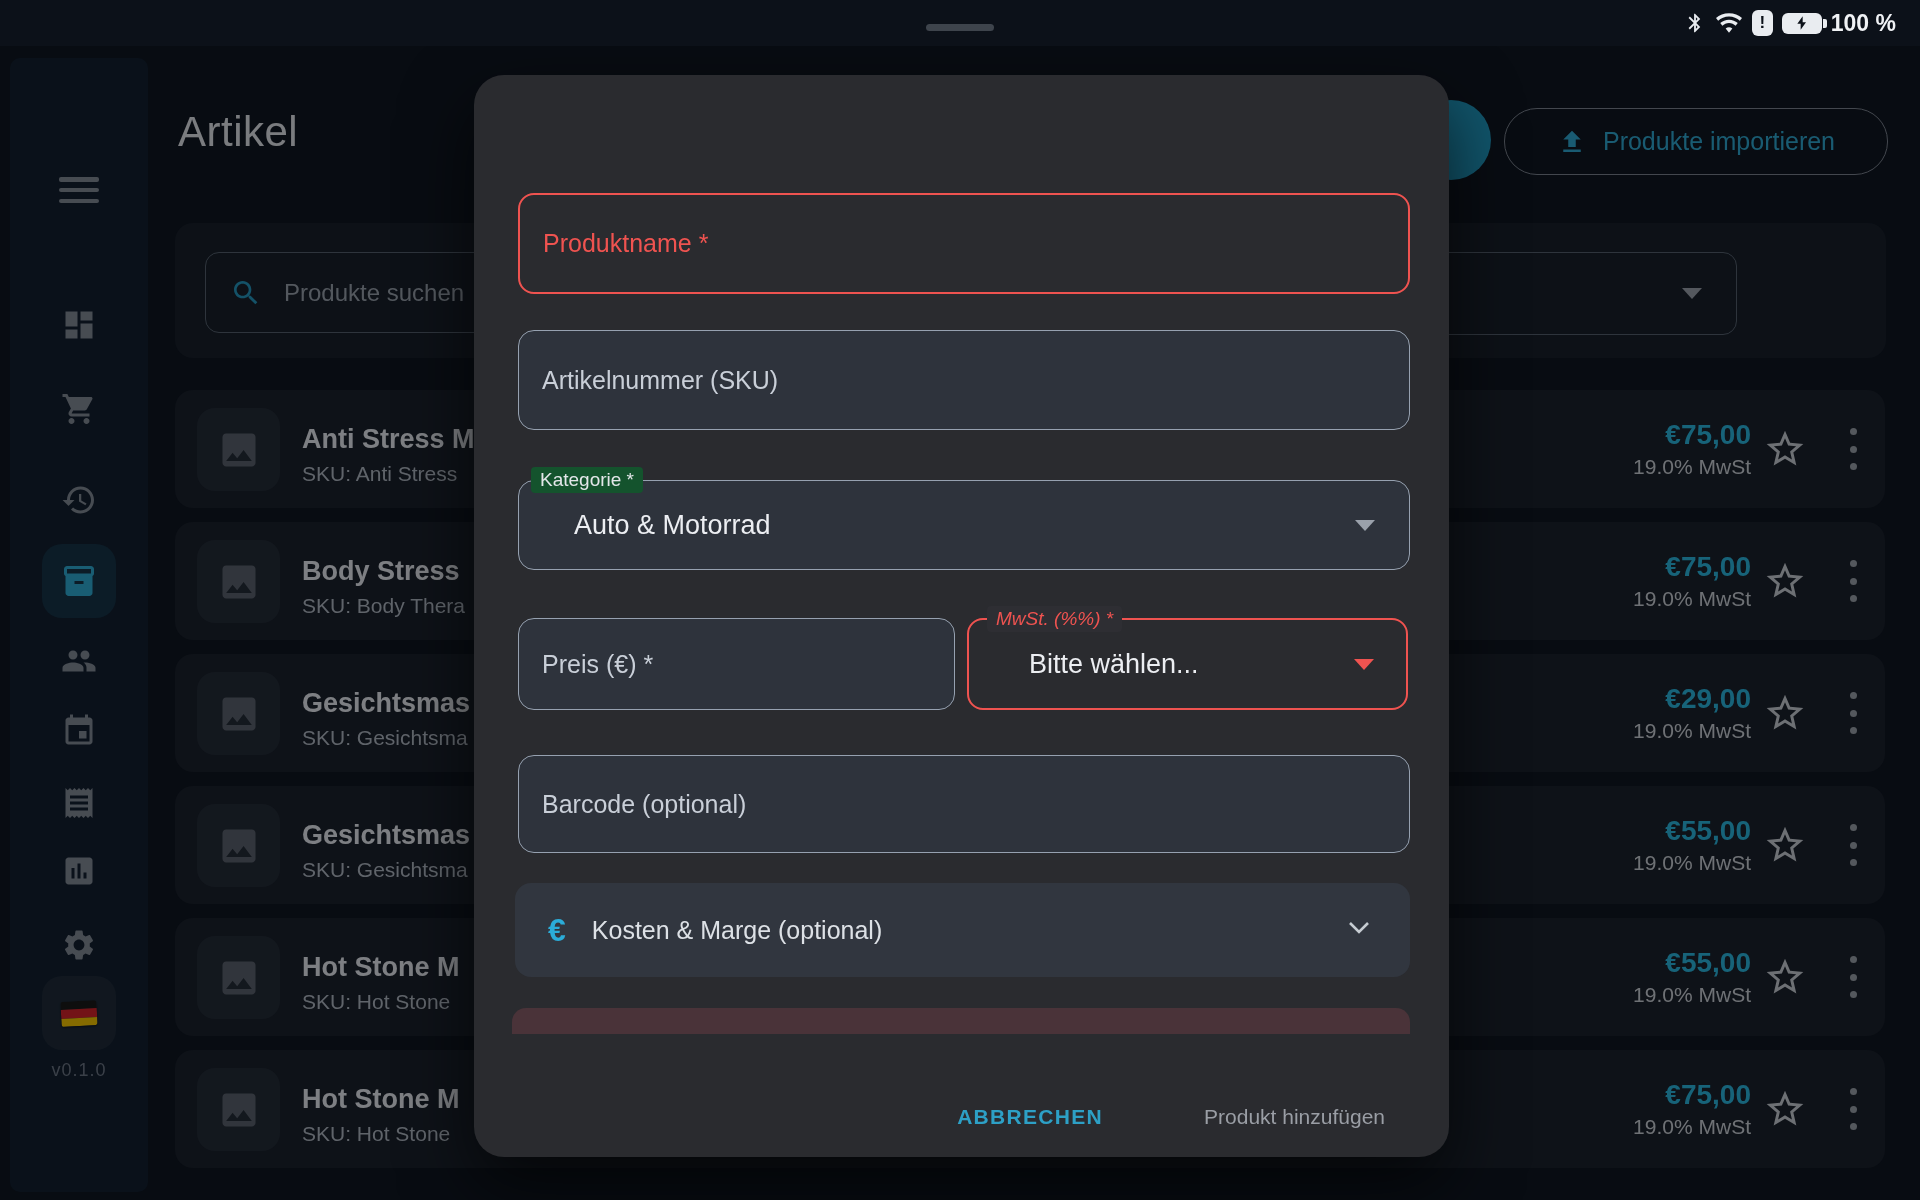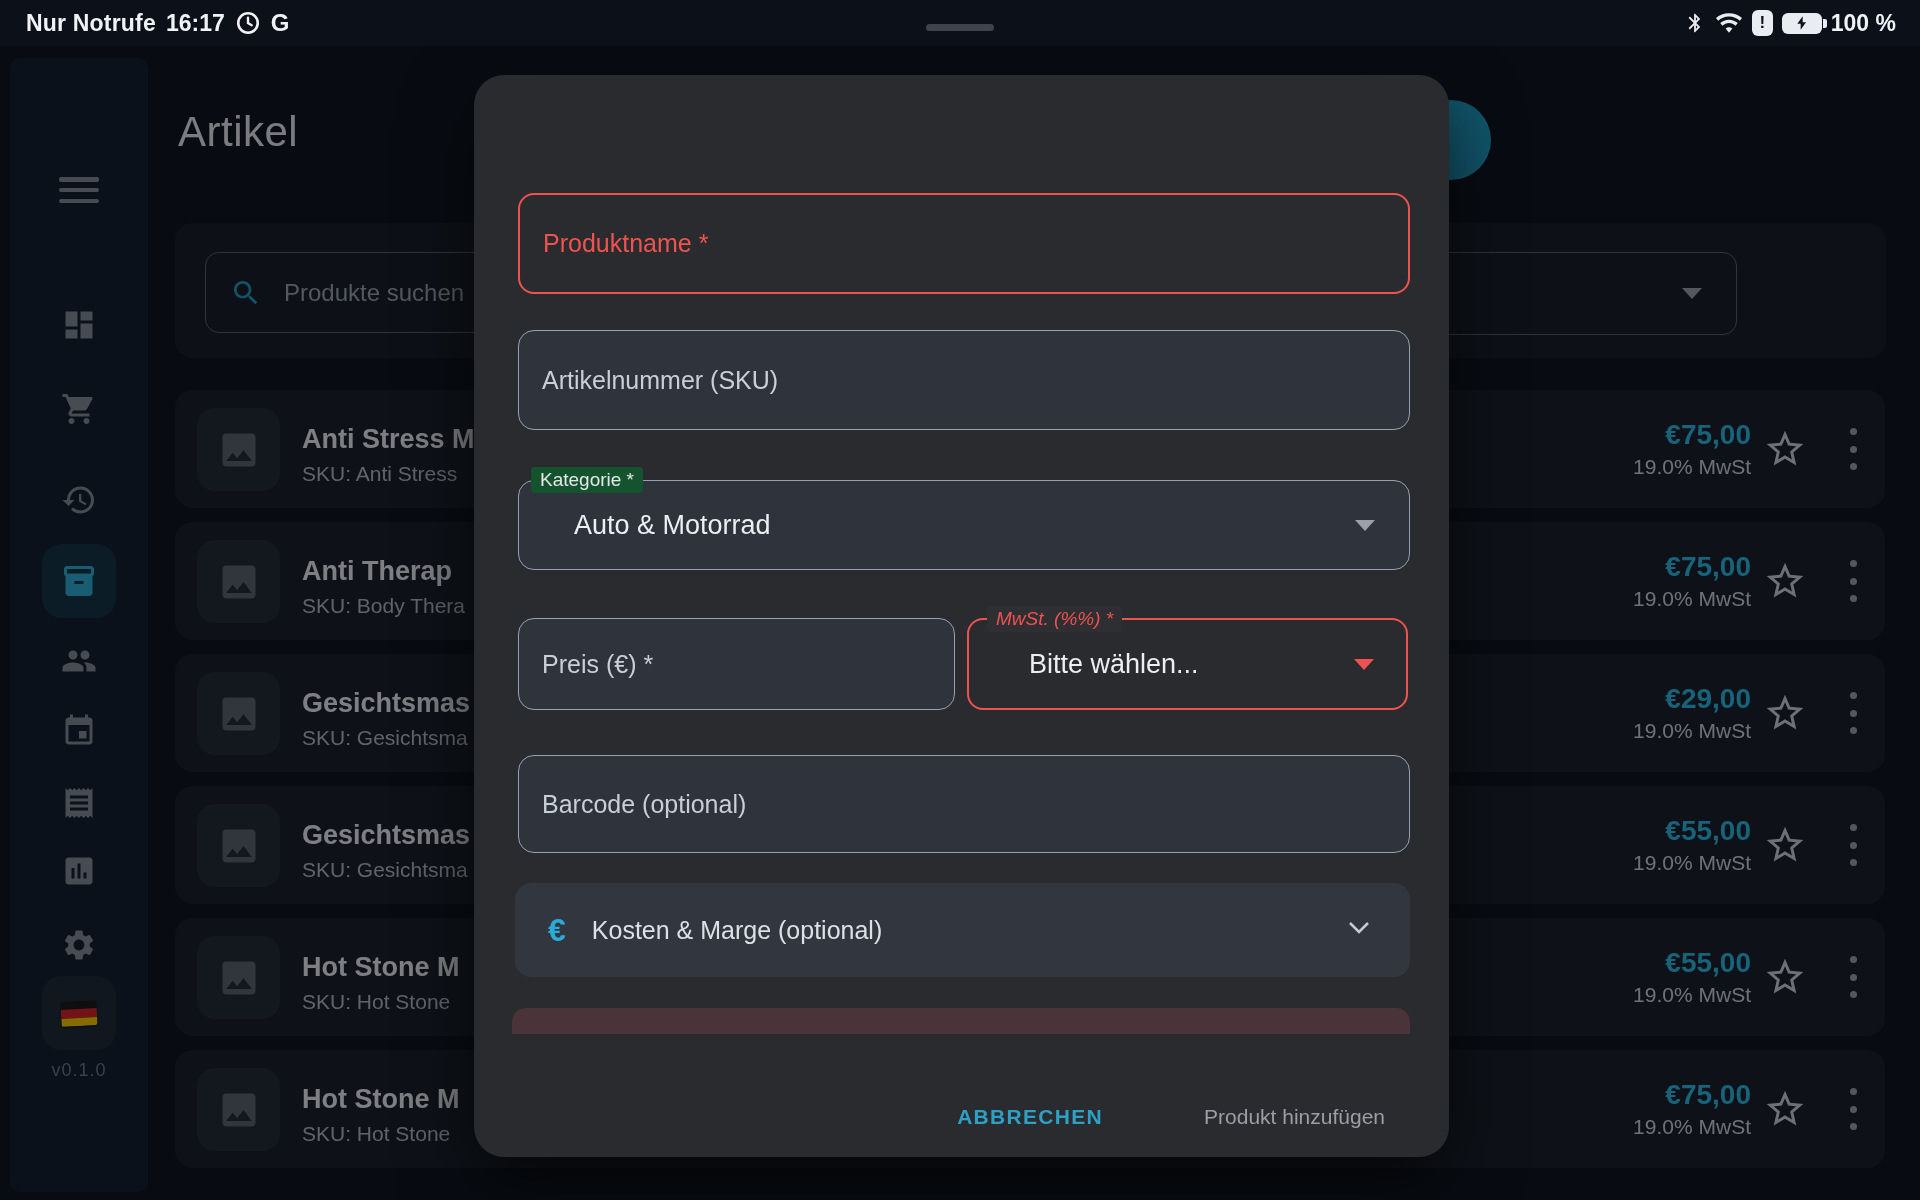--- a/index.html
+++ b/index.html
@@ -99,17 +99,6 @@
 <div class="stage">
 
   <div class="statusbar">
-    <div class="sb-left">
-      <span class="sb-carrier">Nur Notrufe</span>
-      <span class="sb-time">16:17</span>
-      <span>
-        <svg width="26" height="26" viewBox="0 0 24 24">
-            <circle cx="12" cy="12" r="9" fill="none" stroke="#f0f2f5" stroke-width="2.4"></circle>
-            <path d="M12 7v5l3.4 2" fill="none" stroke="#f0f2f5" stroke-width="2.2" stroke-linecap="round"></path>
-          </svg>
-      </span>
-      <span class="gicon">G</span>
-    </div>
     <div class="pill"></div>
     <div class="sb-right">
       <span>

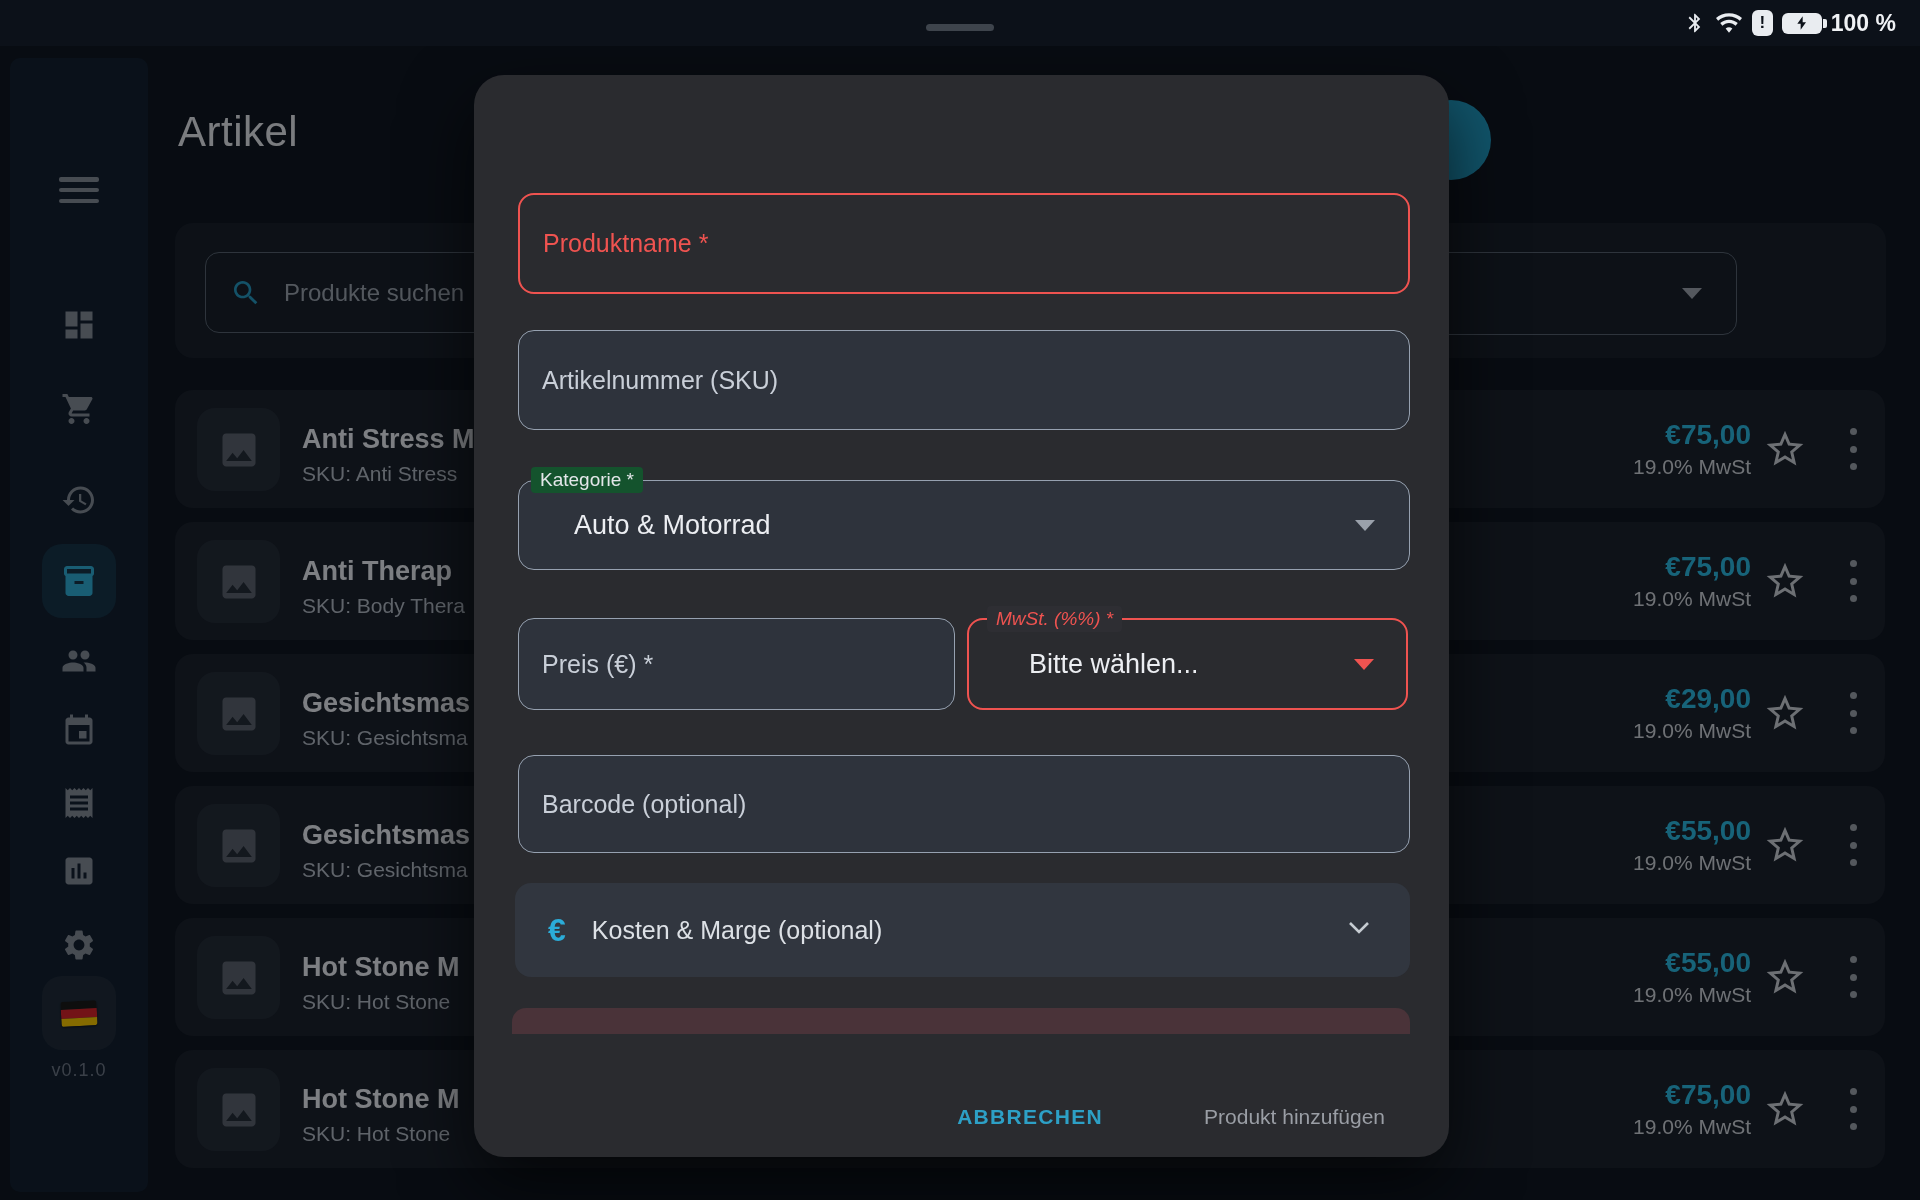--- a/index.html
+++ b/index.html
@@ -190,6 +190,12 @@
 
     <div class="page-title">Artikel</div>
     <div class="fab"></div>
+    <div class="import-btn">
+      <svg viewBox="0 0 24 24">
+          <path d="M9 16h6v-6h4l-7-7-7 7h4v6zm-4 2h14v2H5v-2z"></path>
+        </svg>
+      <span class="import-label">Produkte importieren</span>
+    </div>
 
     <div class="search-card">
       <div class="search-field">

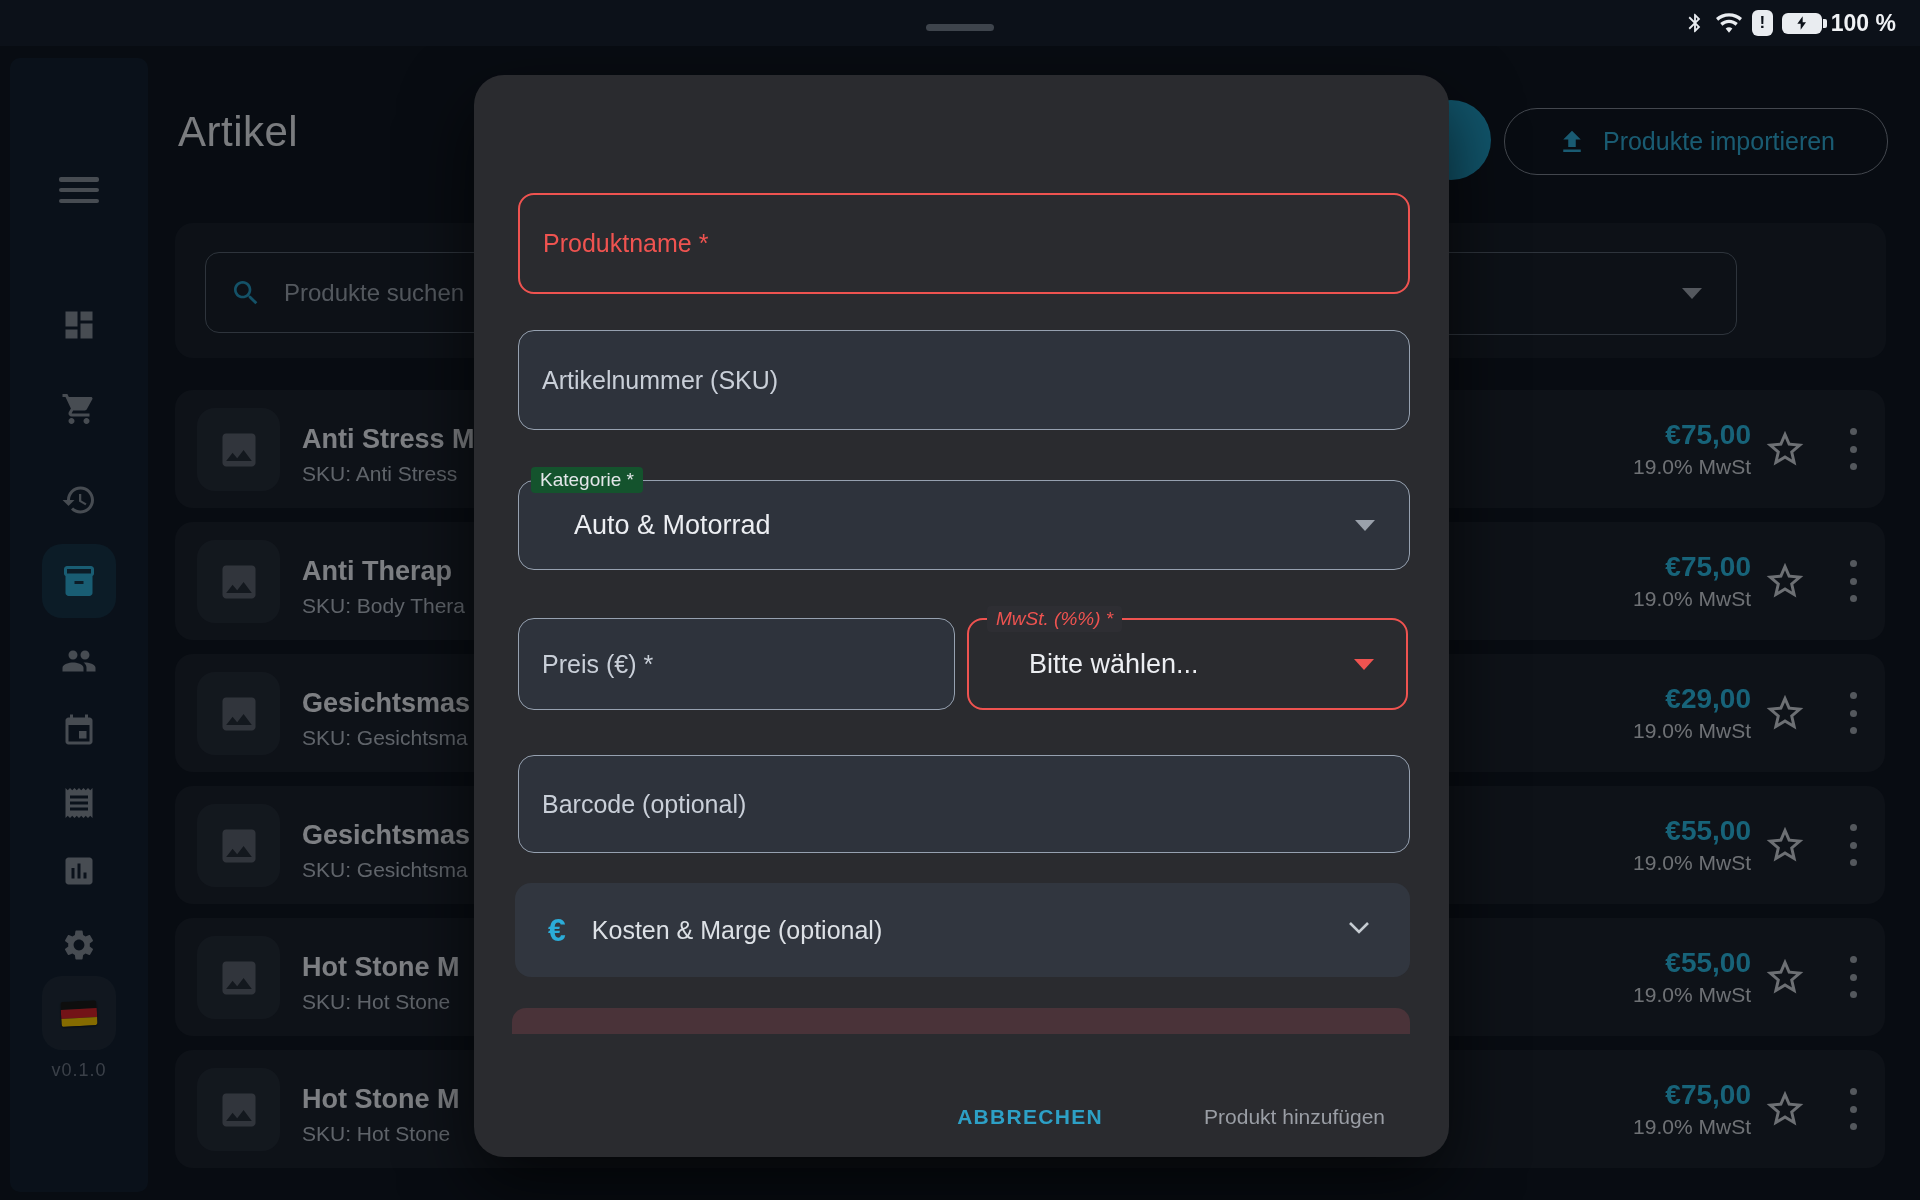--- a/index.html
+++ b/index.html
@@ -239,7 +239,7 @@
               <path d="M21 19V5c0-1.1-.9-2-2-2H5c-1.1 0-2 .9-2 2v14c0 1.1.9 2 2 2h14c1.1 0 2-.9 2-2zM8.5 13.5l2.5 3.01L14.5 12l4.5 6H5l3.5-4.5z"></path>
             </svg>
           </div>
-        <div class="p-name">Anti Therap</div>
+        <div class="p-name">Body Stress</div>
         <div class="p-sku">SKU: Body Thera</div>
         <div class="p-priceblock">
             <span class="p-price">€75,00</span>

